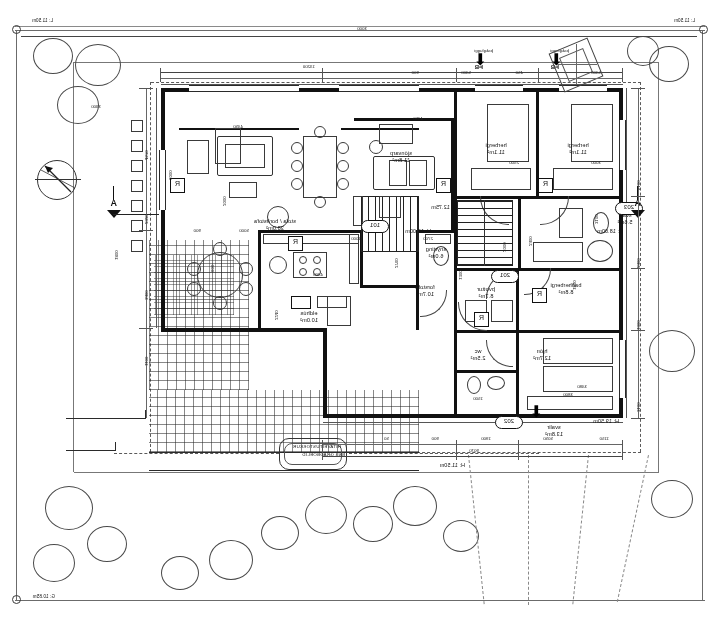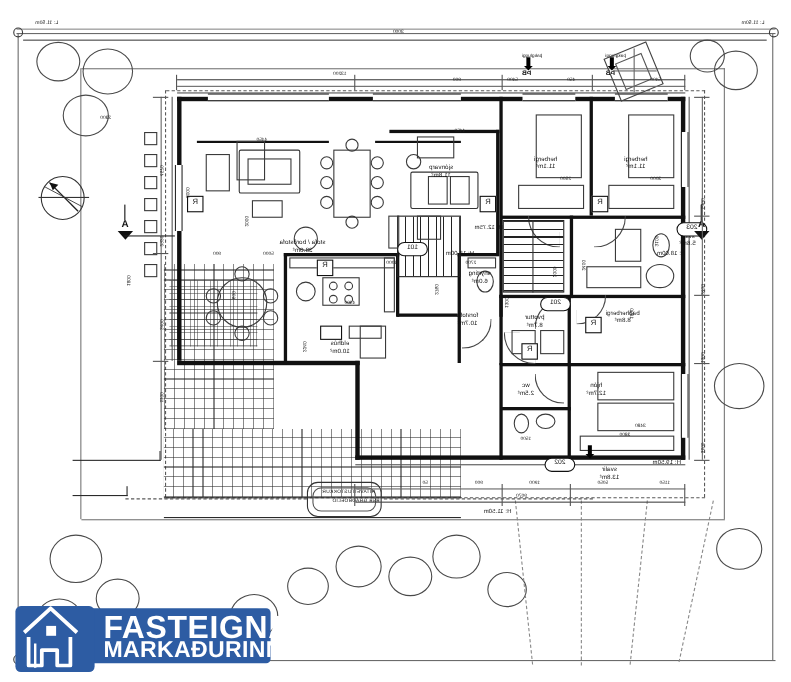--- a/index.html
+++ b/index.html
@@ -500,20 +500,6 @@
 
   </div>
 
-  <div id="logo">
-    <div class="logo-badge"></div>
-    <div class="logo-mark">
-      <svg width="80" height="68" viewBox="0 0 80 68">
-        <rect x="2" y="6" width="72" height="60" rx="5" fill="#2d5ca3"></rect>
-        <path d="M10 30 L34 8 L58 30" fill="none" stroke="#ffffff" stroke-width="3.4" stroke-linejoin="round"></path>
-        <path d="M14 34 L14 60 L26 60 L26 46 L40 46 L40 60 L52 60 L52 34" fill="none" stroke="#ffffff" stroke-width="3.4" stroke-linejoin="round"></path>
-        <rect x="30" y="24" width="9" height="9" fill="#ffffff"></rect>
-        <path d="M20 40 L20 62" fill="none" stroke="#ffffff" stroke-width="2.2"></path>
-      </svg>
-    </div>
-    <div class="logo-txt1">FASTEIGNA</div>
-    <div class="logo-txt2">MARKAÐURINN</div>
-  </div>
 
 </div>
 

